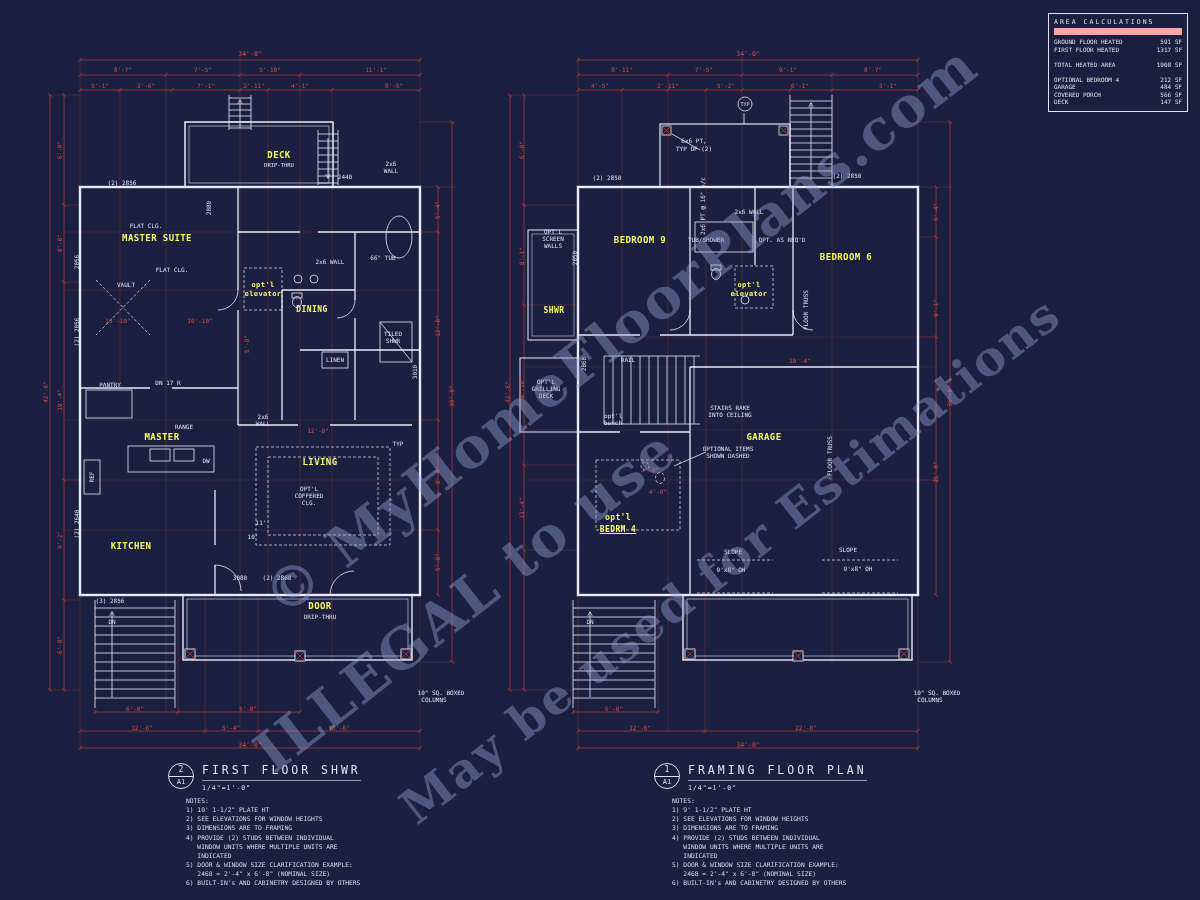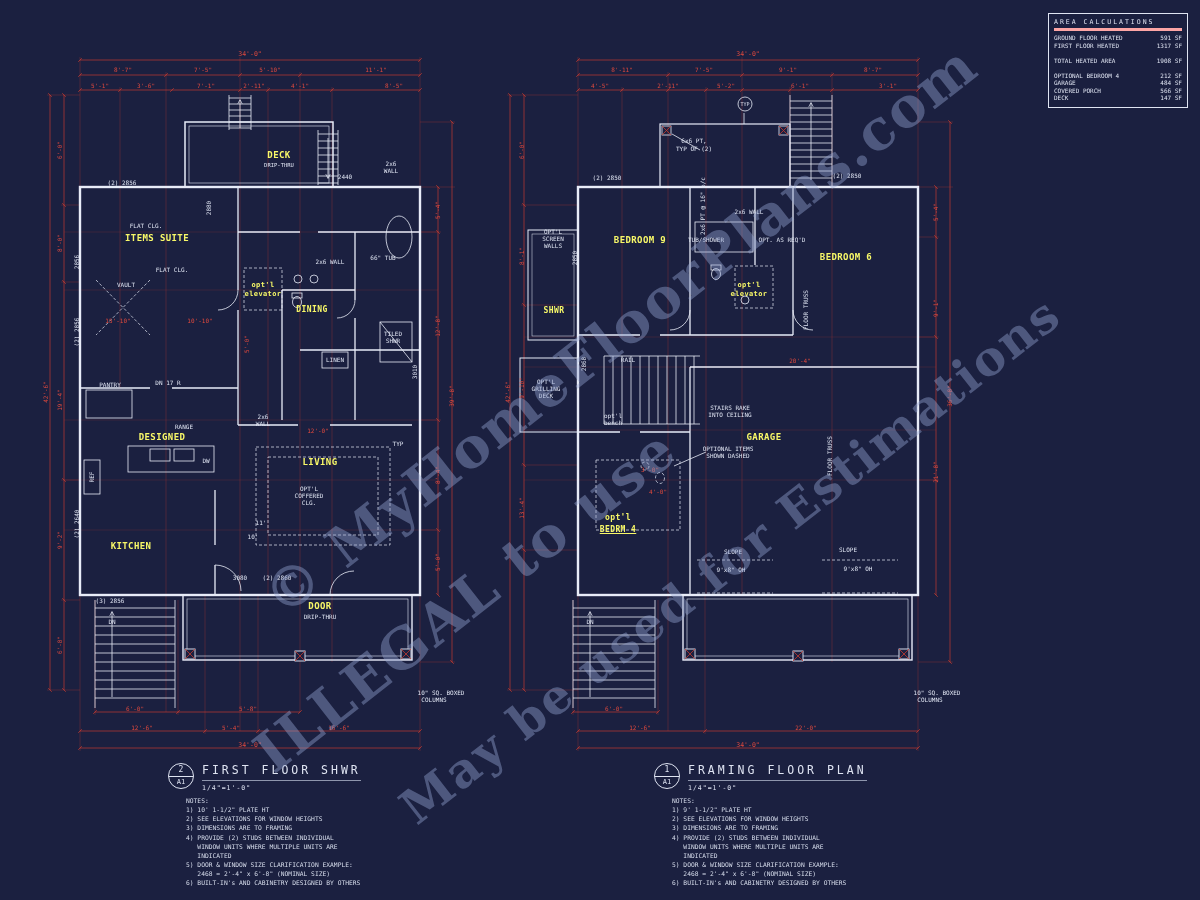--- a/index.html
+++ b/index.html
@@ -13,7 +13,7 @@
   .rooms .lbl{color:#f8f868;font-size:9px;font-weight:bold;letter-spacing:.4px}
   .watermark .lbl{font-family:"DejaVu Serif",serif;color:rgba(150,166,212,.42);letter-spacing:2px;font-weight:bold}
   .area-calc{position:absolute;left:1048px;top:13px;width:140px;border:1px solid #dfe4f2;padding:4px 5px 5px;color:#dfe4f2;background:rgba(27,32,64,.6)}
-  .ac-title{font-size:6.5px;letter-spacing:2px;border-bottom:3px solid #fca5a5;padding-bottom:2px;margin-bottom:3px;white-space:nowrap}
+  .ac-title{font-size:6.5px;letter-spacing:2px;border-bottom:7px solid #fca5a5;padding-bottom:2px;margin-bottom:3px;white-space:nowrap}
   .ac-row{display:flex;justify-content:space-between;font-size:6px;height:7.5px}
   .plan-header{position:absolute;display:flex;align-items:flex-start;gap:8px;color:#dfe4f2}
   .tag{width:26px;height:26px;border:1.2px solid #dfe4f2;border-radius:50%;display:flex;flex-direction:column;align-items:stretch;text-align:center;flex:none}

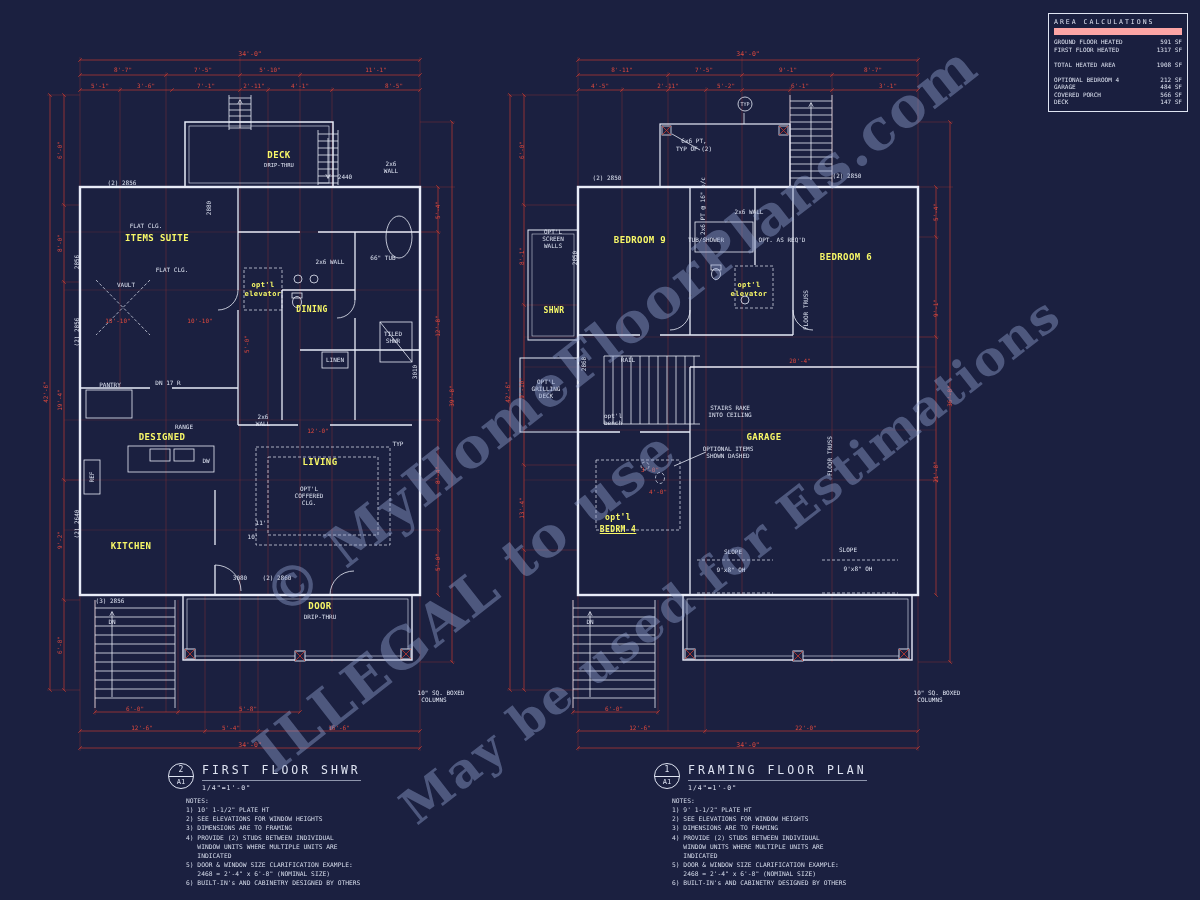--- a/index.html
+++ b/index.html
@@ -345,7 +345,7 @@
     </div>
   <div class="rooms">
 
-  <span class="lbl" style="left: 157px; top: 238px;">ITEMS SUITE</span>
+  <span class="lbl" style="left: 157px; top: 238px;">MASTER SUITE</span>
       <span class="lbl" style="left: 279px; top: 155px;">DECK</span>
       <span class="lbl" style="left: 312px; top: 310px; font-size: 8px;">DINING</span>
       <span class="lbl" style="left: 263px; top: 285px; font-size: 7px;">opt'l</span>

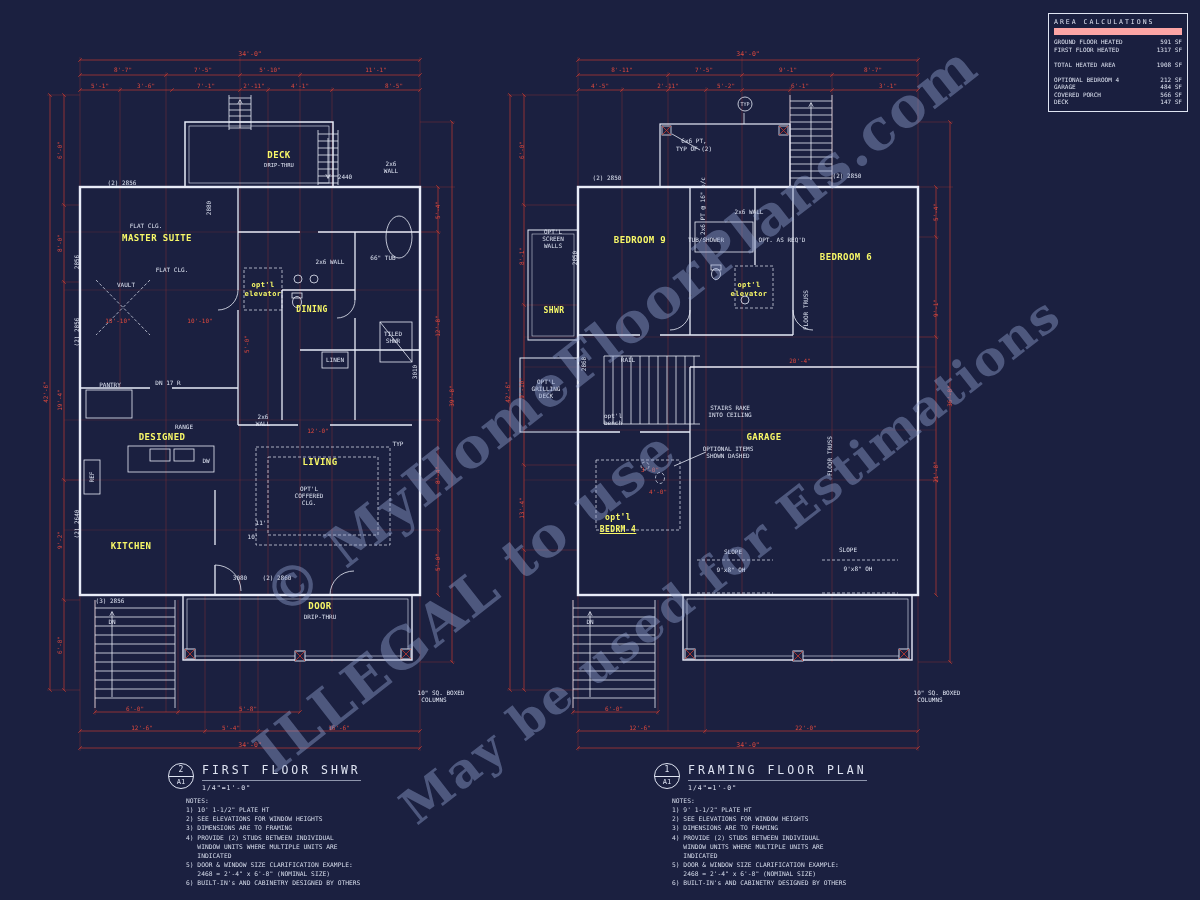--- a/index.html
+++ b/index.html
@@ -350,7 +350,7 @@
       <span class="lbl" style="left: 312px; top: 310px; font-size: 8px;">DINING</span>
       <span class="lbl" style="left: 263px; top: 285px; font-size: 7px;">opt'l</span>
       <span class="lbl" style="left: 263px; top: 294px; font-size: 7px;">elevator</span>
-      <span class="lbl" style="left: 162px; top: 437px;">DESIGNED</span>
+      <span class="lbl" style="left: 162px; top: 437px;">MASTER</span>
       <span class="lbl" style="left: 320px; top: 462px;">LIVING</span>
       <span class="lbl" style="left: 131px; top: 546px;">KITCHEN</span>
       <span class="lbl" style="left: 320px; top: 606px;">DOOR</span>

